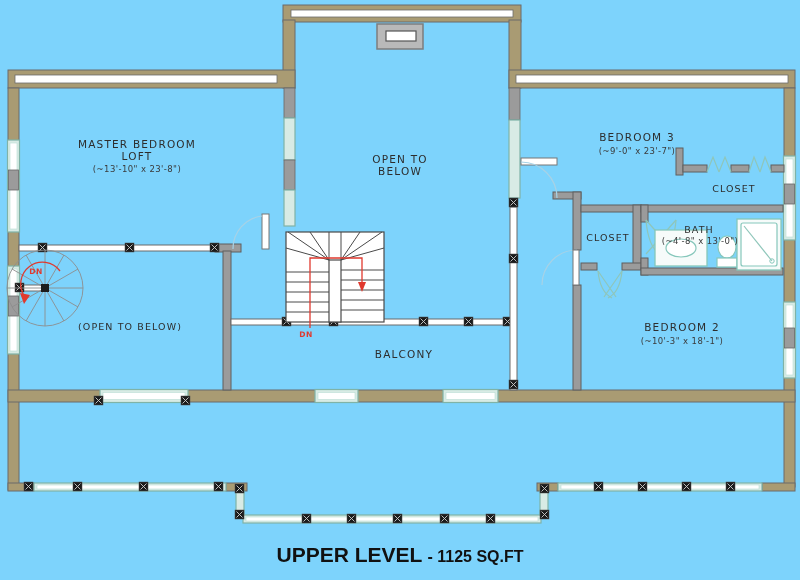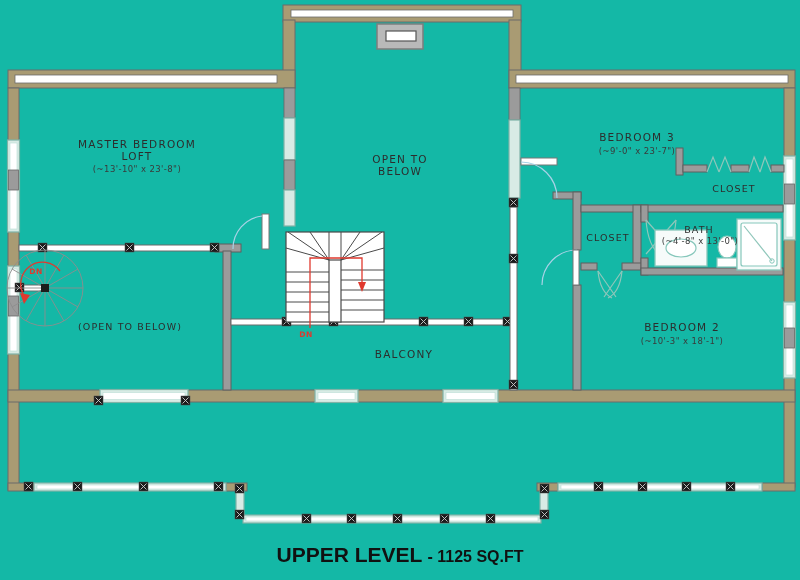--- a/index.html
+++ b/index.html
@@ -3,7 +3,7 @@
 <meta charset="utf-8">
 <style>
   html,body{margin:0;padding:0;background:#ffffff;}
-  .stage{width:800px;height:580px;position:relative;background:#14b8a6;overflow:hidden;}
+  .stage{width:800px;height:580px;position:relative;background:#7dd3fc;overflow:hidden;}
   svg{display:block;}
   text{font-family:"DejaVu Sans",sans-serif;fill:#2d2d2d;}
   .room{font-size:10.5px;letter-spacing:1.2px;}

